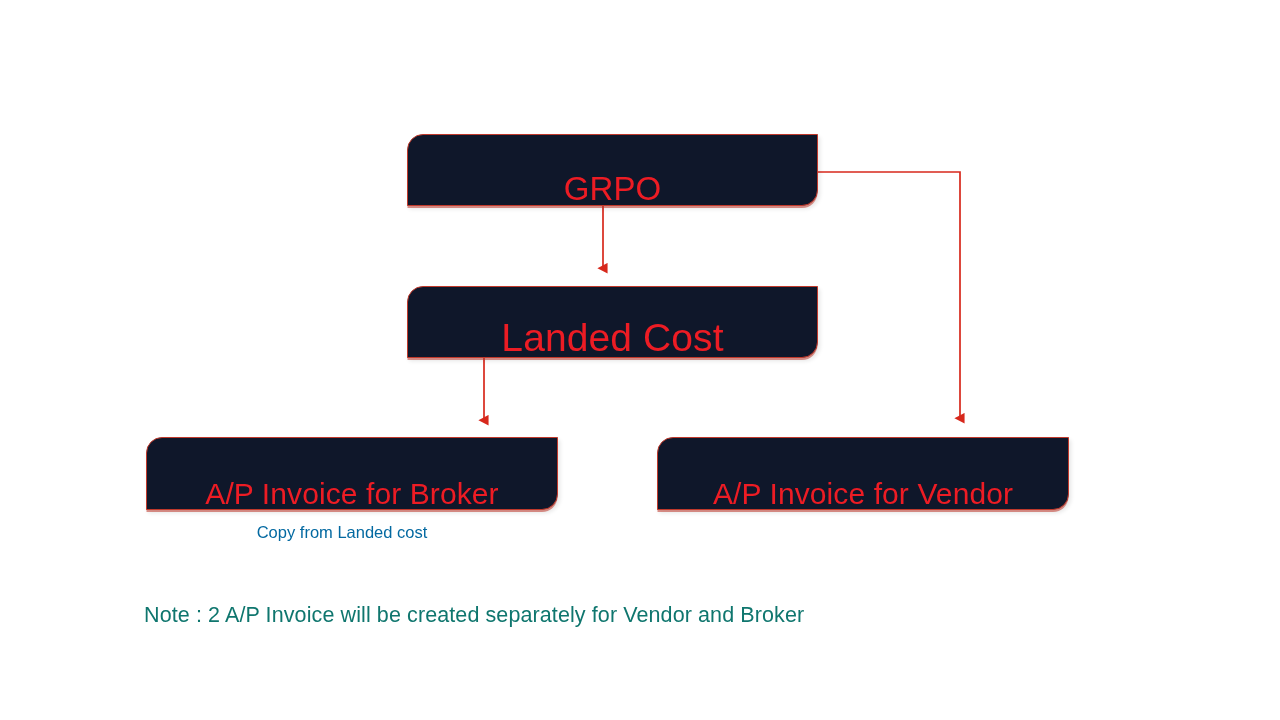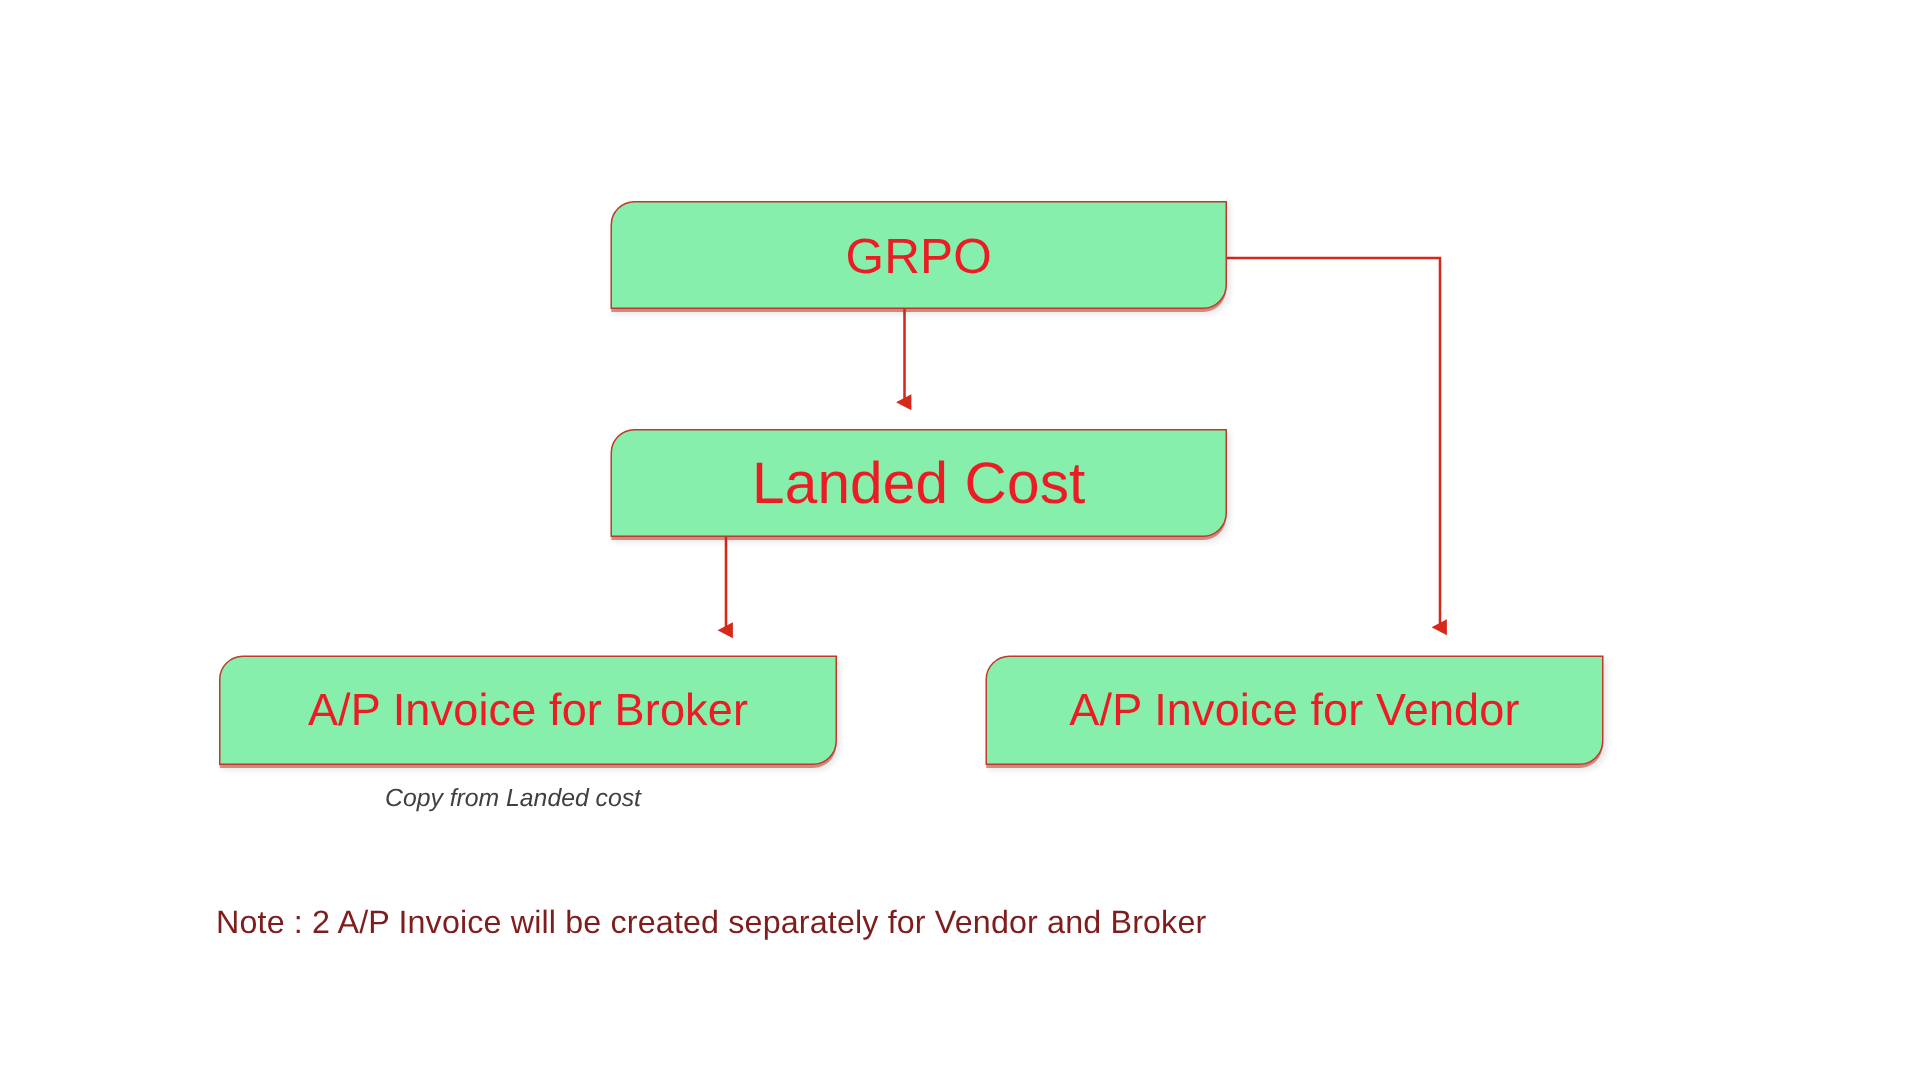--- a/index.html
+++ b/index.html
@@ -36,12 +36,12 @@
   .node {
     position: absolute;
     box-sizing: border-box;
-    background: #86efac;
+    background: #0f172a;
     border: 1.6px solid #c0392b;
     
     border-radius: 16px 0 16px 0;
     display: flex;
-    align-items: center;
+    align-items: flex-end;
     justify-content: center;
     box-shadow: 0 2.5px 0 -0.5px rgba(192,57,43,0.55),
                 2px 3px 4px rgba(0,0,0,0.10);

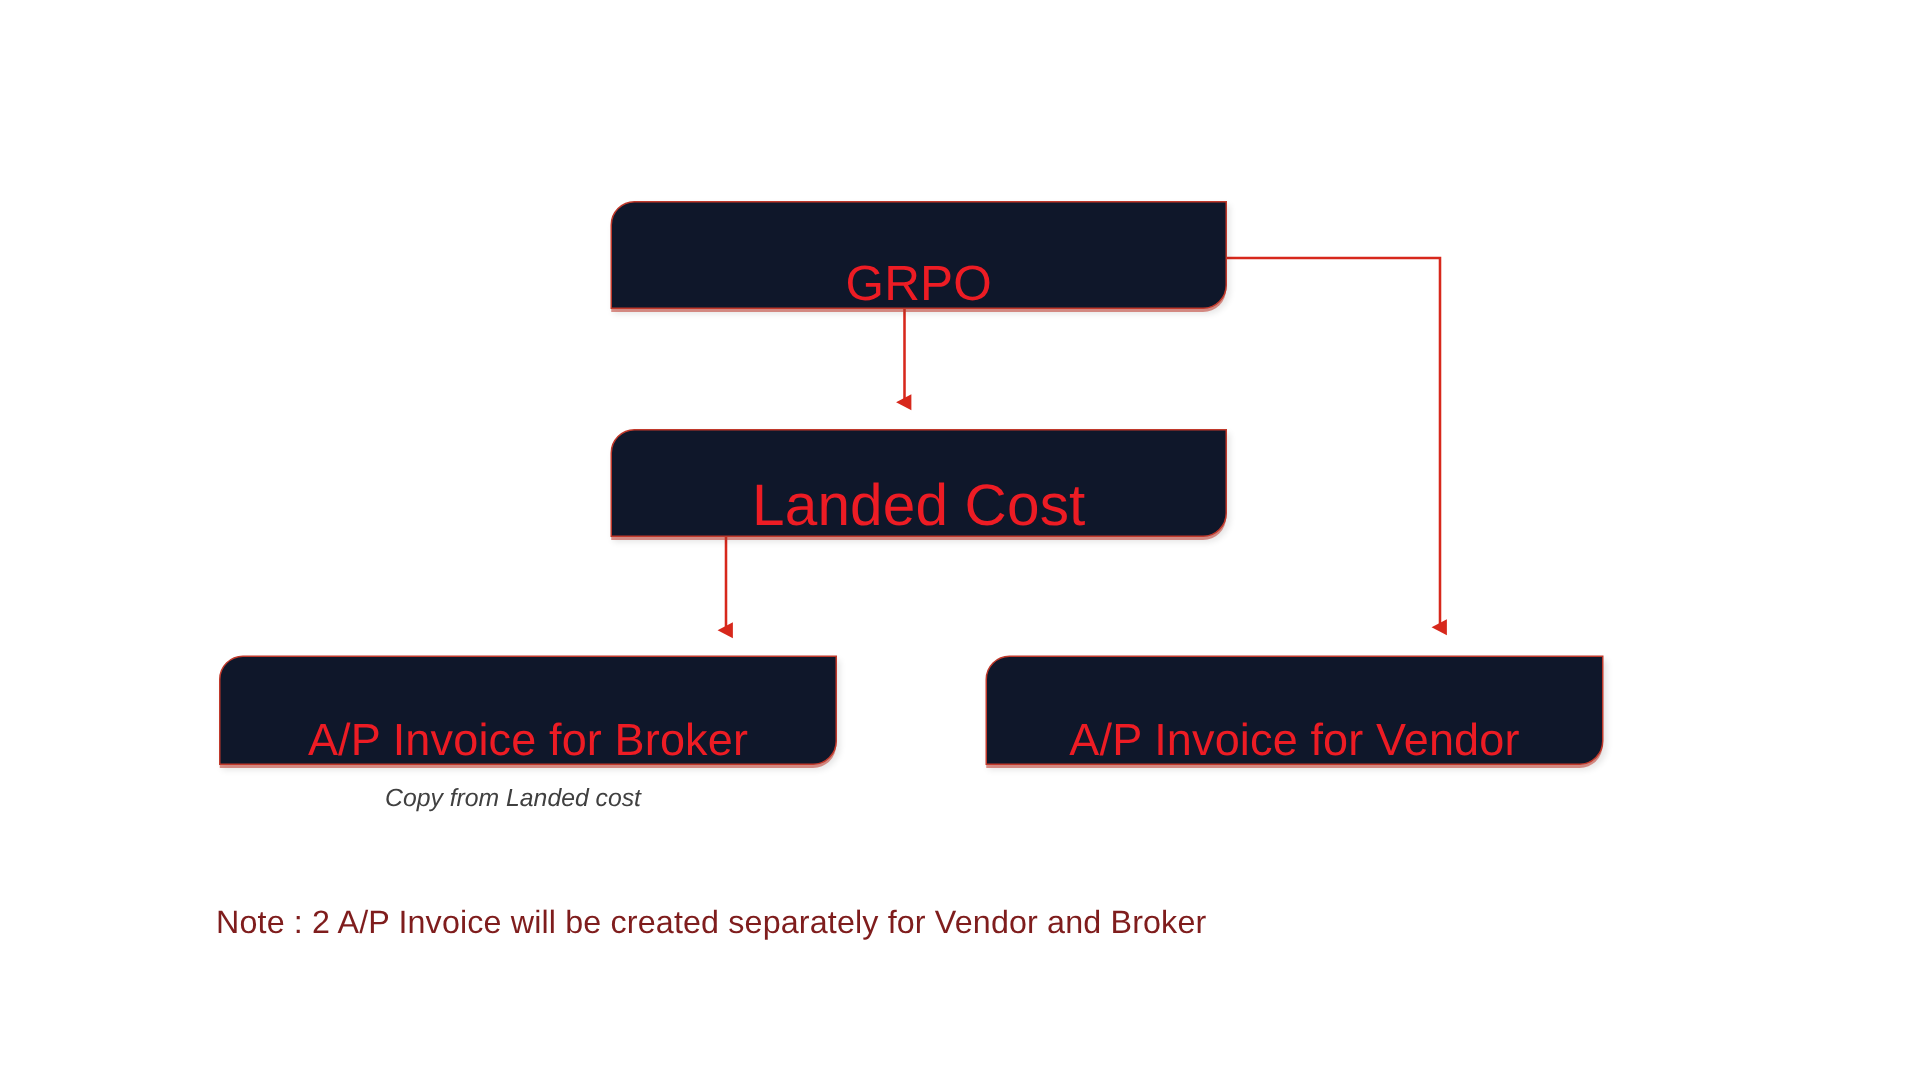--- a/index.html
+++ b/index.html
@@ -69,8 +69,7 @@
   
   .caption {
     position: absolute;
-    color: #404040;
-    font-style: italic;
+    color: #0369a1;
     font-size: 16.5px;
     white-space: nowrap;
     text-align: center;

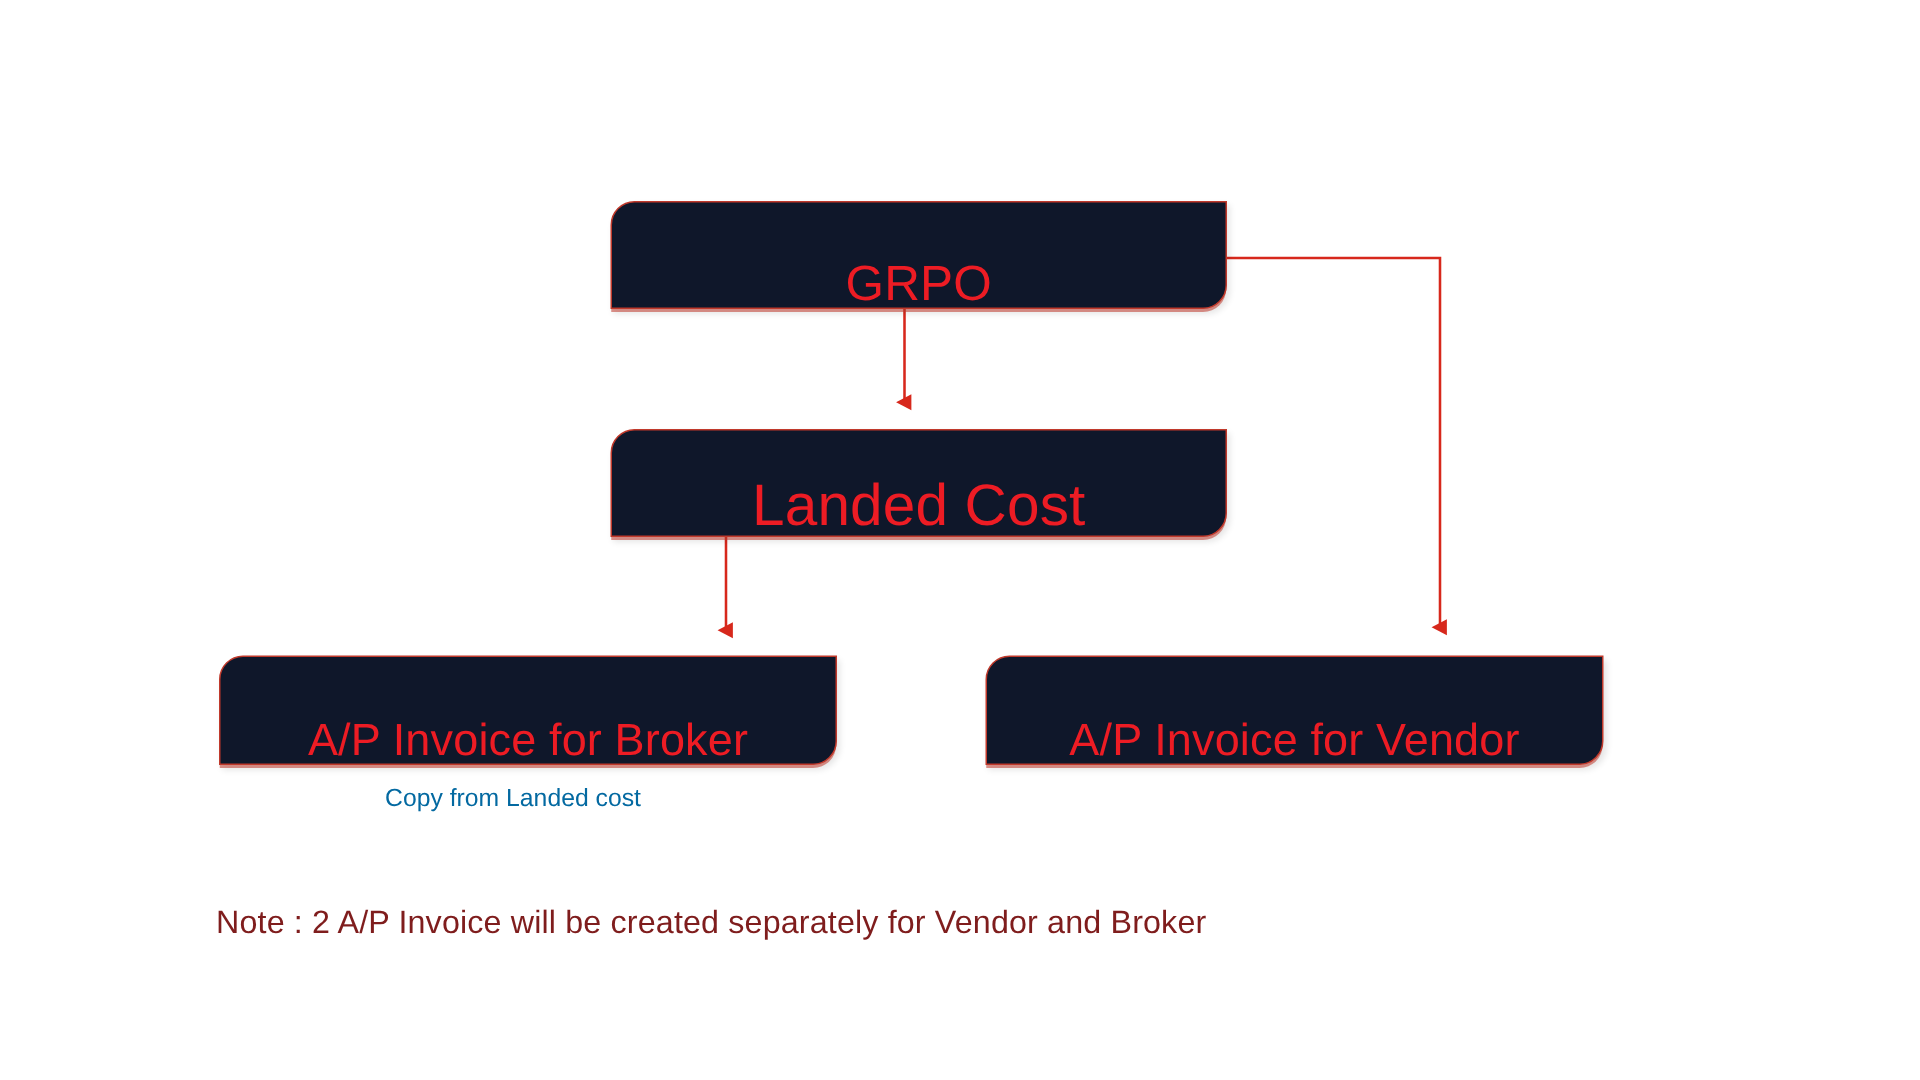--- a/index.html
+++ b/index.html
@@ -82,7 +82,7 @@
     position: absolute;
     left: 144px;
     top: 603px;
-    color: #7f1d1d;
+    color: #0f766e;
     font-size: 21.5px;
     white-space: nowrap;
     letter-spacing: 0.1px;

